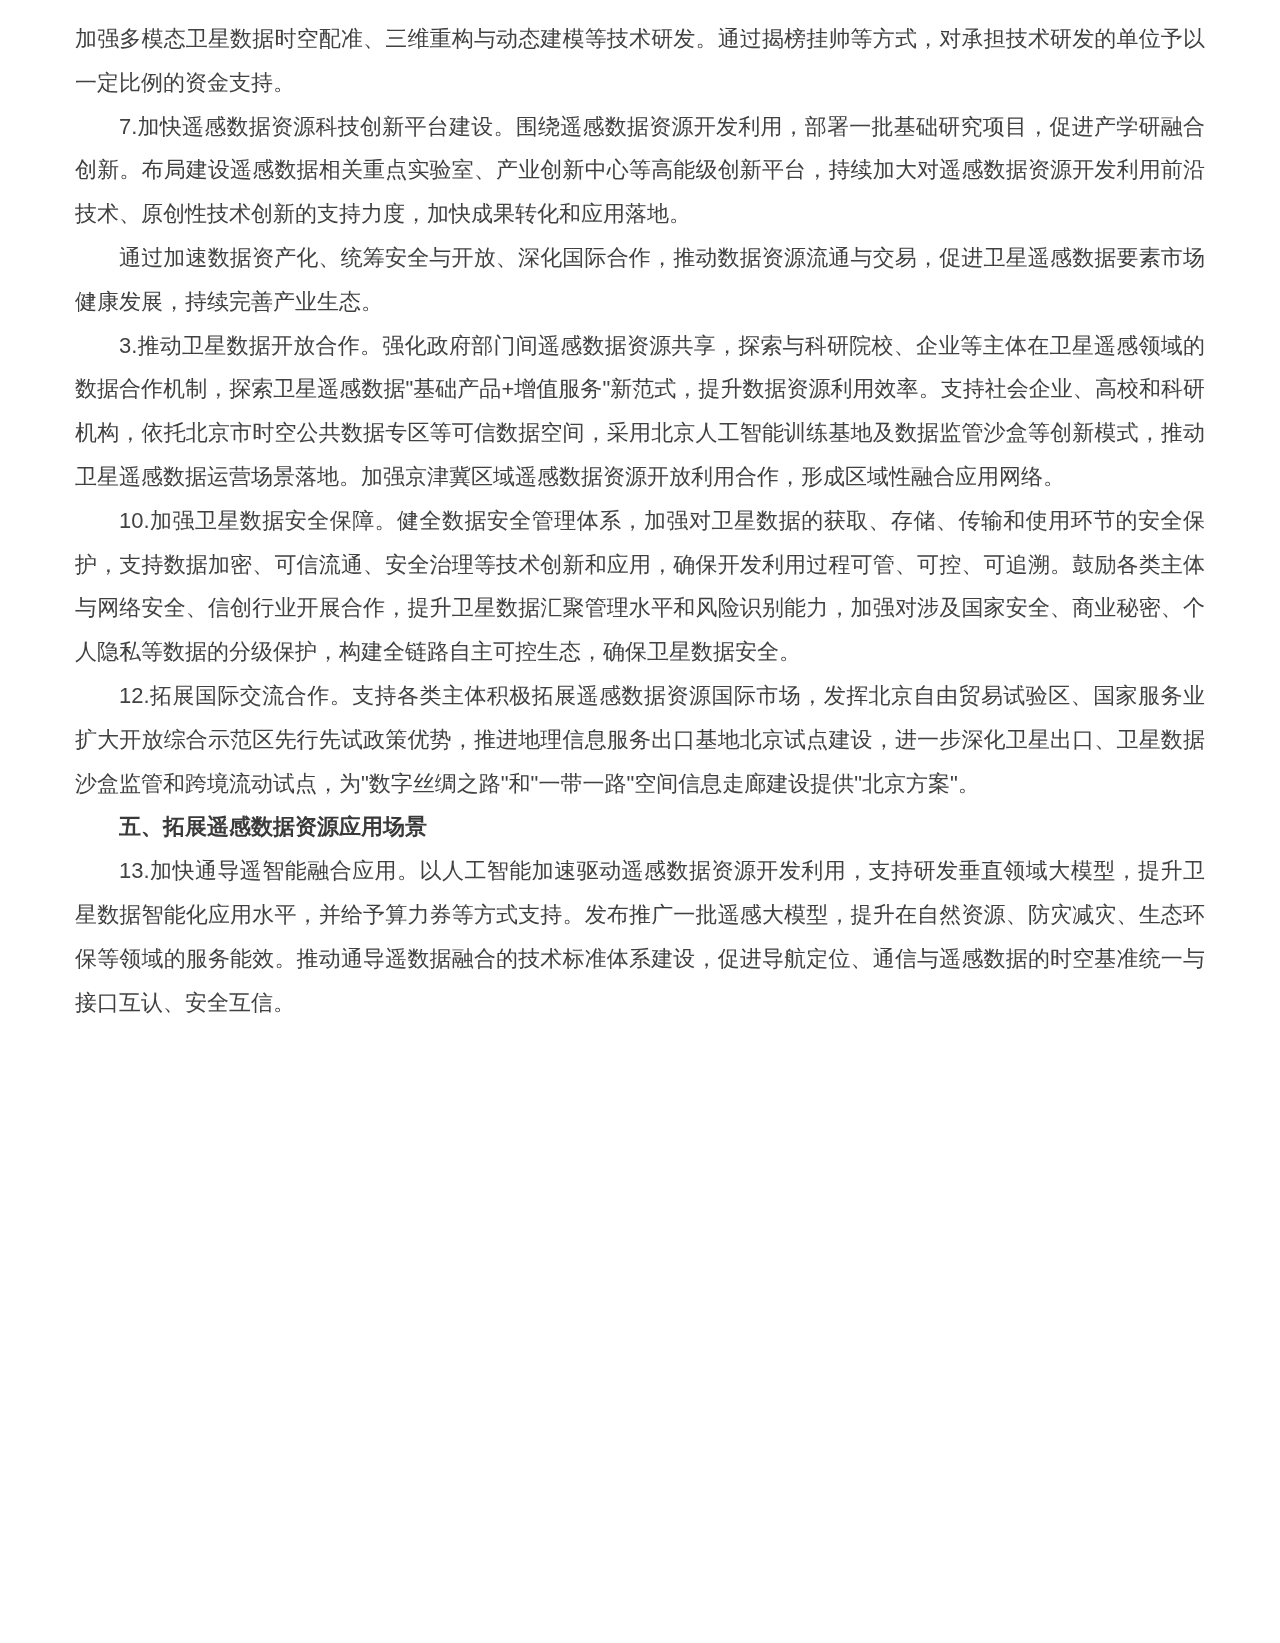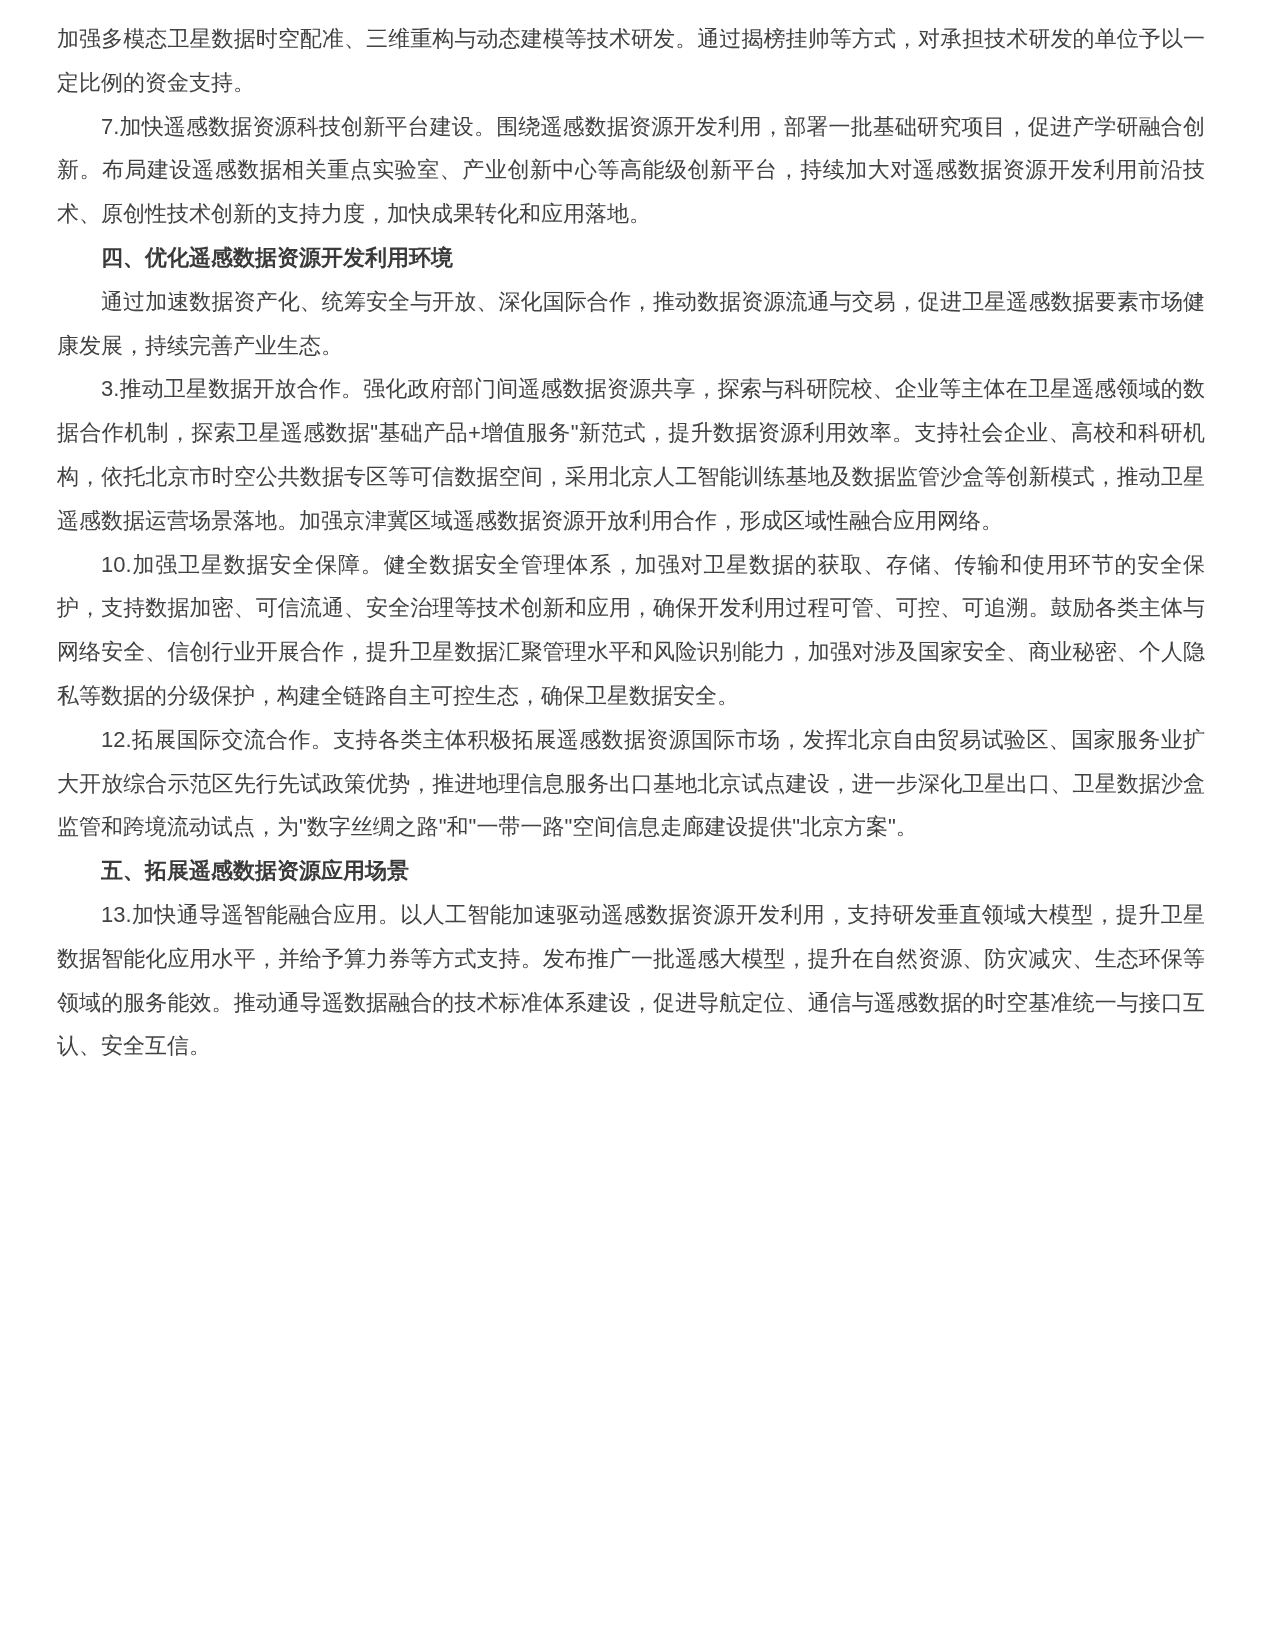--- a/index.html
+++ b/index.html
@@ -12,7 +12,7 @@
     min-height: 1643px;
     box-sizing: border-box;
     background: #ffffff;
-    padding: 17px 75px 20px 57px;
+    padding: 17px 75px 20px 75px;
     font-family: "Liberation Sans", "DejaVu Sans", sans-serif;
     font-size: 22px;
     line-height: 43.8px;

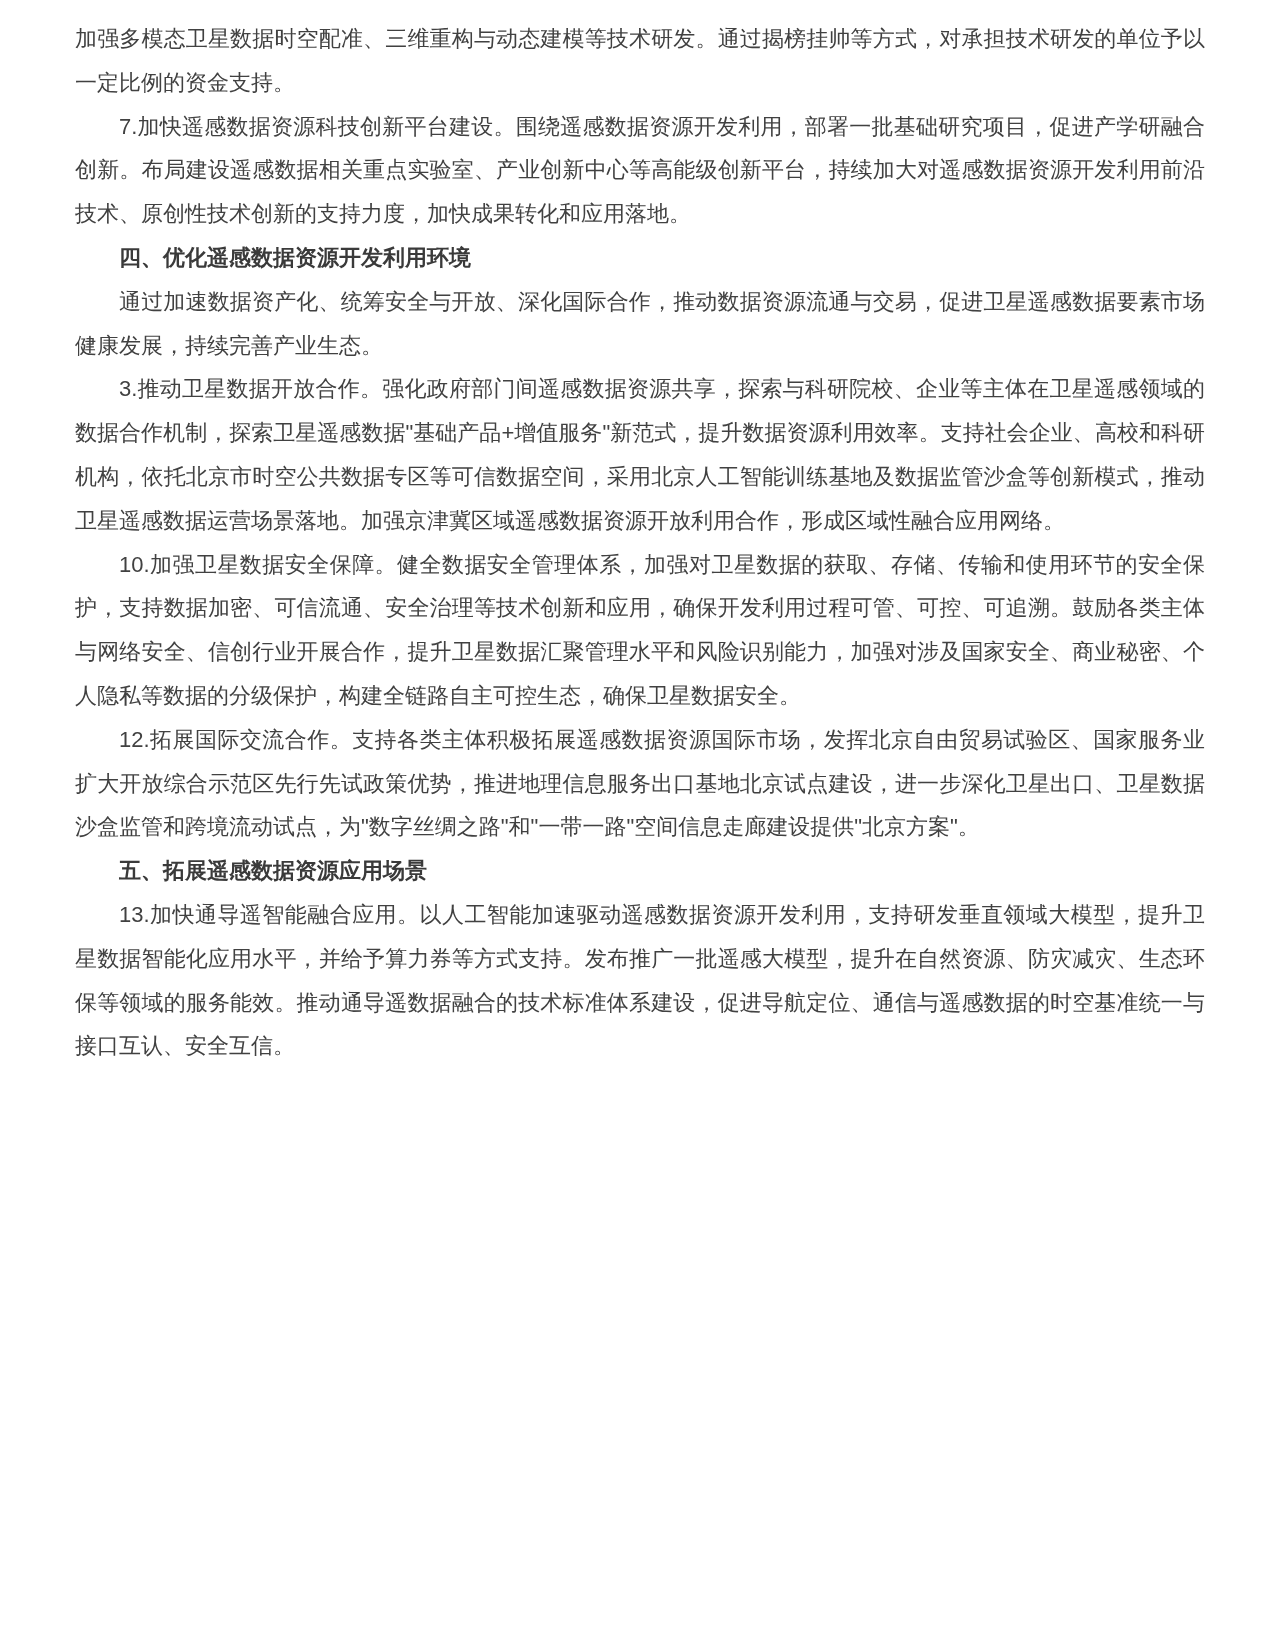--- a/index.html
+++ b/index.html
@@ -40,7 +40,6 @@
 <div class="page" id="doc" style="background: rgb(255, 255, 255); color: rgb(65, 65, 65);">
     <p class="body">加强多模态卫星数据时空配准、三维重构与动态建模等技术研发。通过揭榜挂帅等方式，对承担技术研发的单位予以一定比例的资金支持。</p>
     <p class="body indent">7.加快遥感数据资源科技创新平台建设。围绕遥感数据资源开发利用，部署一批基础研究项目，促进产学研融合创新。布局建设遥感数据相关重点实验室、产业创新中心等高能级创新平台，持续加大对遥感数据资源开发利用前沿技术、原创性技术创新的支持力度，加快成果转化和应用落地。</p>
-    <p class="heading indent">四、优化遥感数据资源开发利用环境</p>
     <p class="body indent">通过加速数据资产化、统筹安全与开放、深化国际合作，推动数据资源流通与交易，促进卫星遥感数据要素市场健康发展，持续完善产业生态。</p>
     <p class="body indent">3.推动卫星数据开放合作。强化政府部门间遥感数据资源共享，探索与科研院校、企业等主体在卫星遥感领域的数据合作机制，探索卫星遥感数据"基础产品+增值服务"新范式，提升数据资源利用效率。支持社会企业、高校和科研机构，依托北京市时空公共数据专区等可信数据空间，采用北京人工智能训练基地及数据监管沙盒等创新模式，推动卫星遥感数据运营场景落地。加强京津冀区域遥感数据资源开放利用合作，形成区域性融合应用网络。</p>
     <p class="body indent">10.加强卫星数据安全保障。健全数据安全管理体系，加强对卫星数据的获取、存储、传输和使用环节的安全保护，支持数据加密、可信流通、安全治理等技术创新和应用，确保开发利用过程可管、可控、可追溯。鼓励各类主体与网络安全、信创行业开展合作，提升卫星数据汇聚管理水平和风险识别能力，加强对涉及国家安全、商业秘密、个人隐私等数据的分级保护，构建全链路自主可控生态，确保卫星数据安全。</p>

